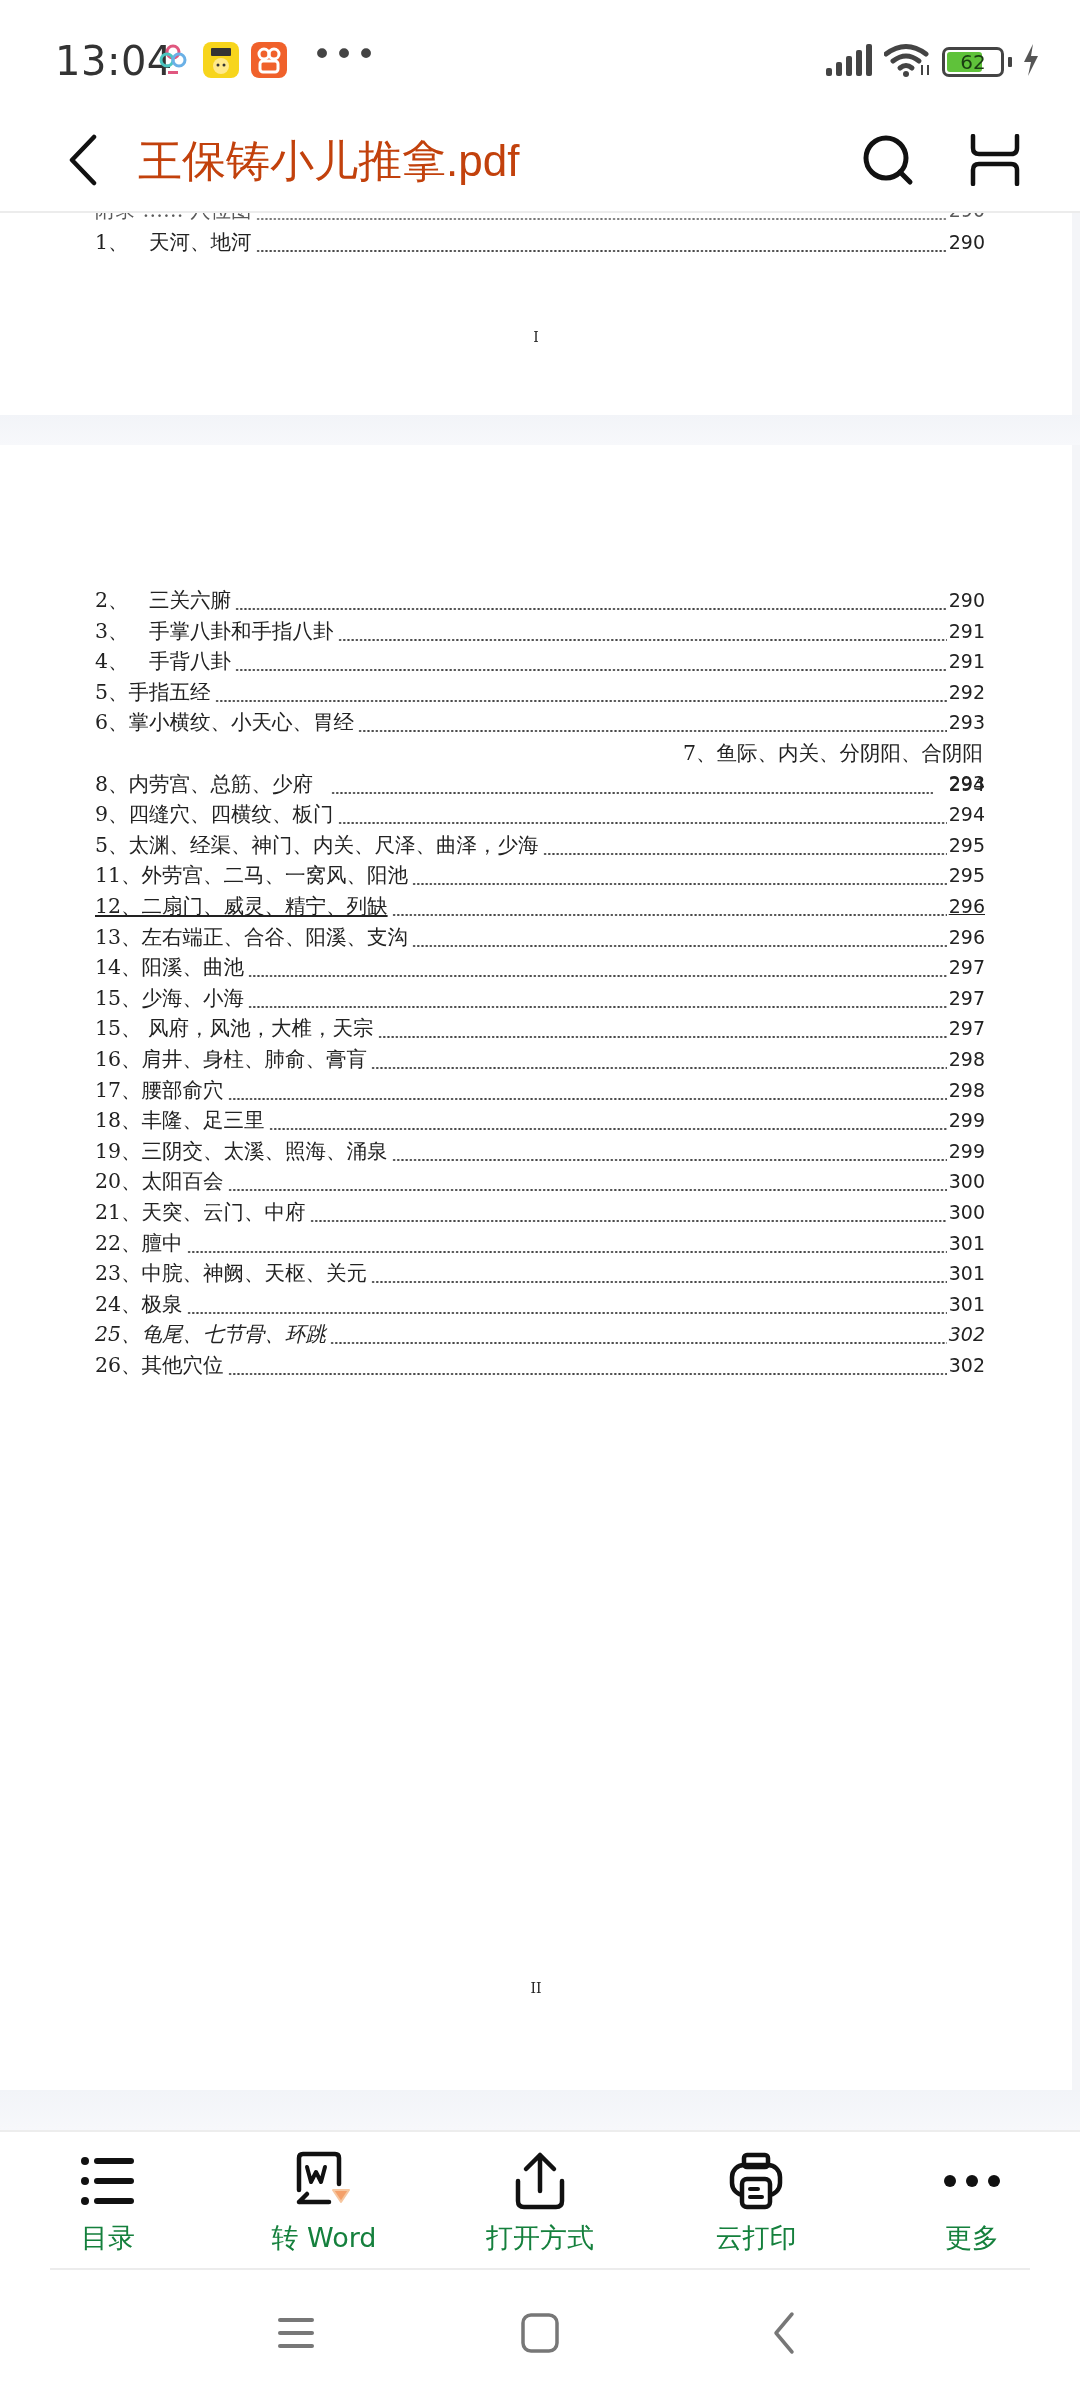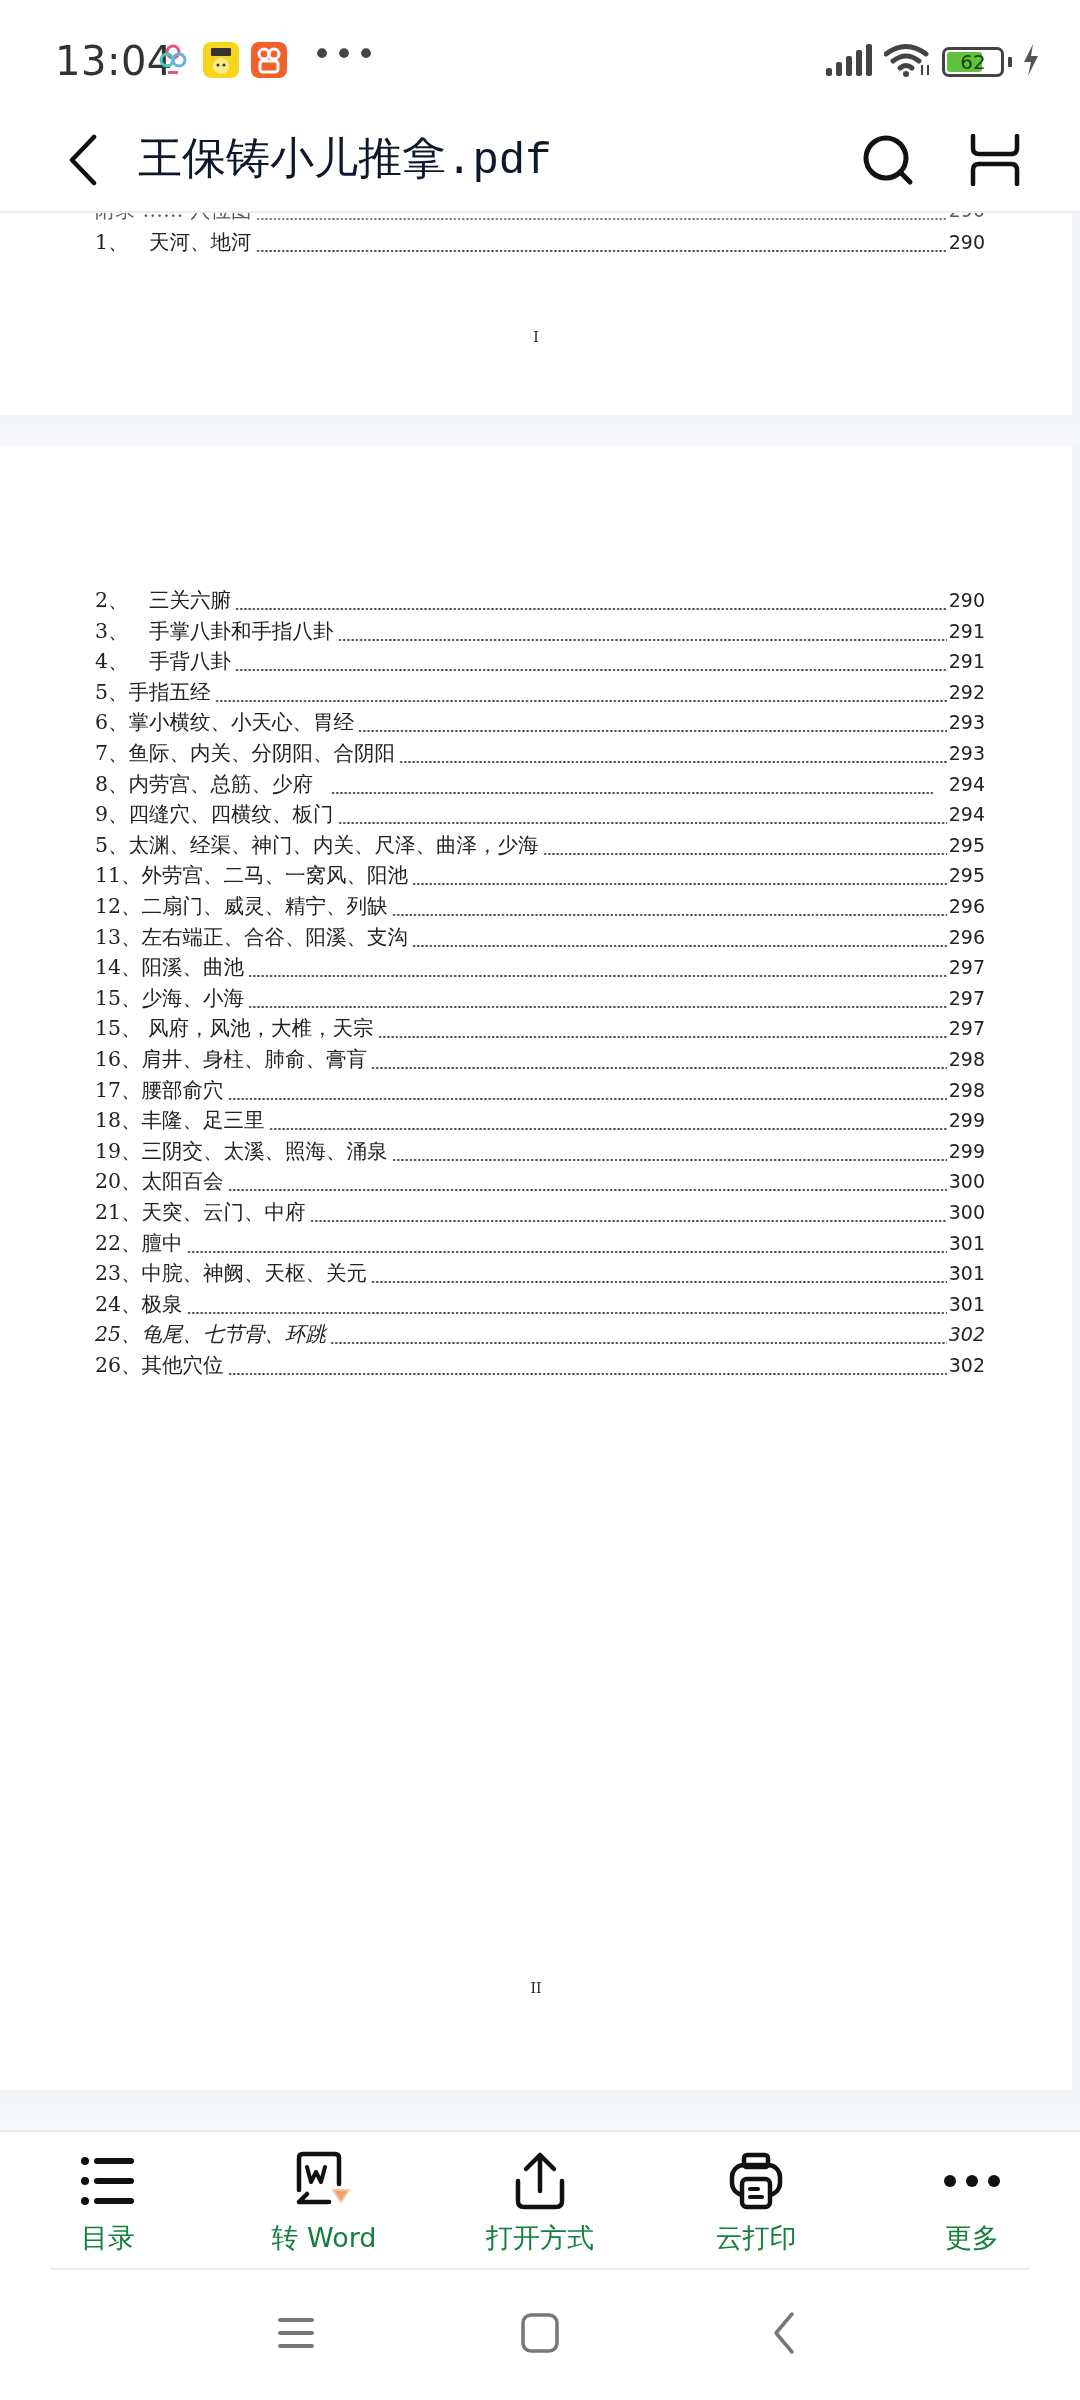--- a/index.html
+++ b/index.html
@@ -23,7 +23,7 @@
     
     .header { position: absolute; left: 0; top: 115px; width: 1080px; height: 98px; background: #fff; border-bottom: 2px solid #ececec; }
     .hdr-back { position: absolute; left: 56px; top: 15px; width: 54px; height: 64px; display: flex; align-items: center; justify-content: center; cursor: pointer; }
-    .hdr-title { position: absolute; left: 138px; top: 14px; font-size: 44px; color: #0f172a; line-height: 64px; font-family: Liberation Mono, monospace; }
+    .hdr-title { position: absolute; left: 138px; top: 14px; font-size: 44px; color: #c2410c; line-height: 64px; font-family: Liberation Sans, sans-serif; }
     .hdr-search { position: absolute; left: 855px; top: 14px; width: 66px; height: 66px; display: flex; align-items: center; justify-content: center; cursor: pointer; }
     .hdr-split { position: absolute; left: 962px; top: 14px; width: 66px; height: 66px; display: flex; align-items: center; justify-content: center; cursor: pointer; }
 

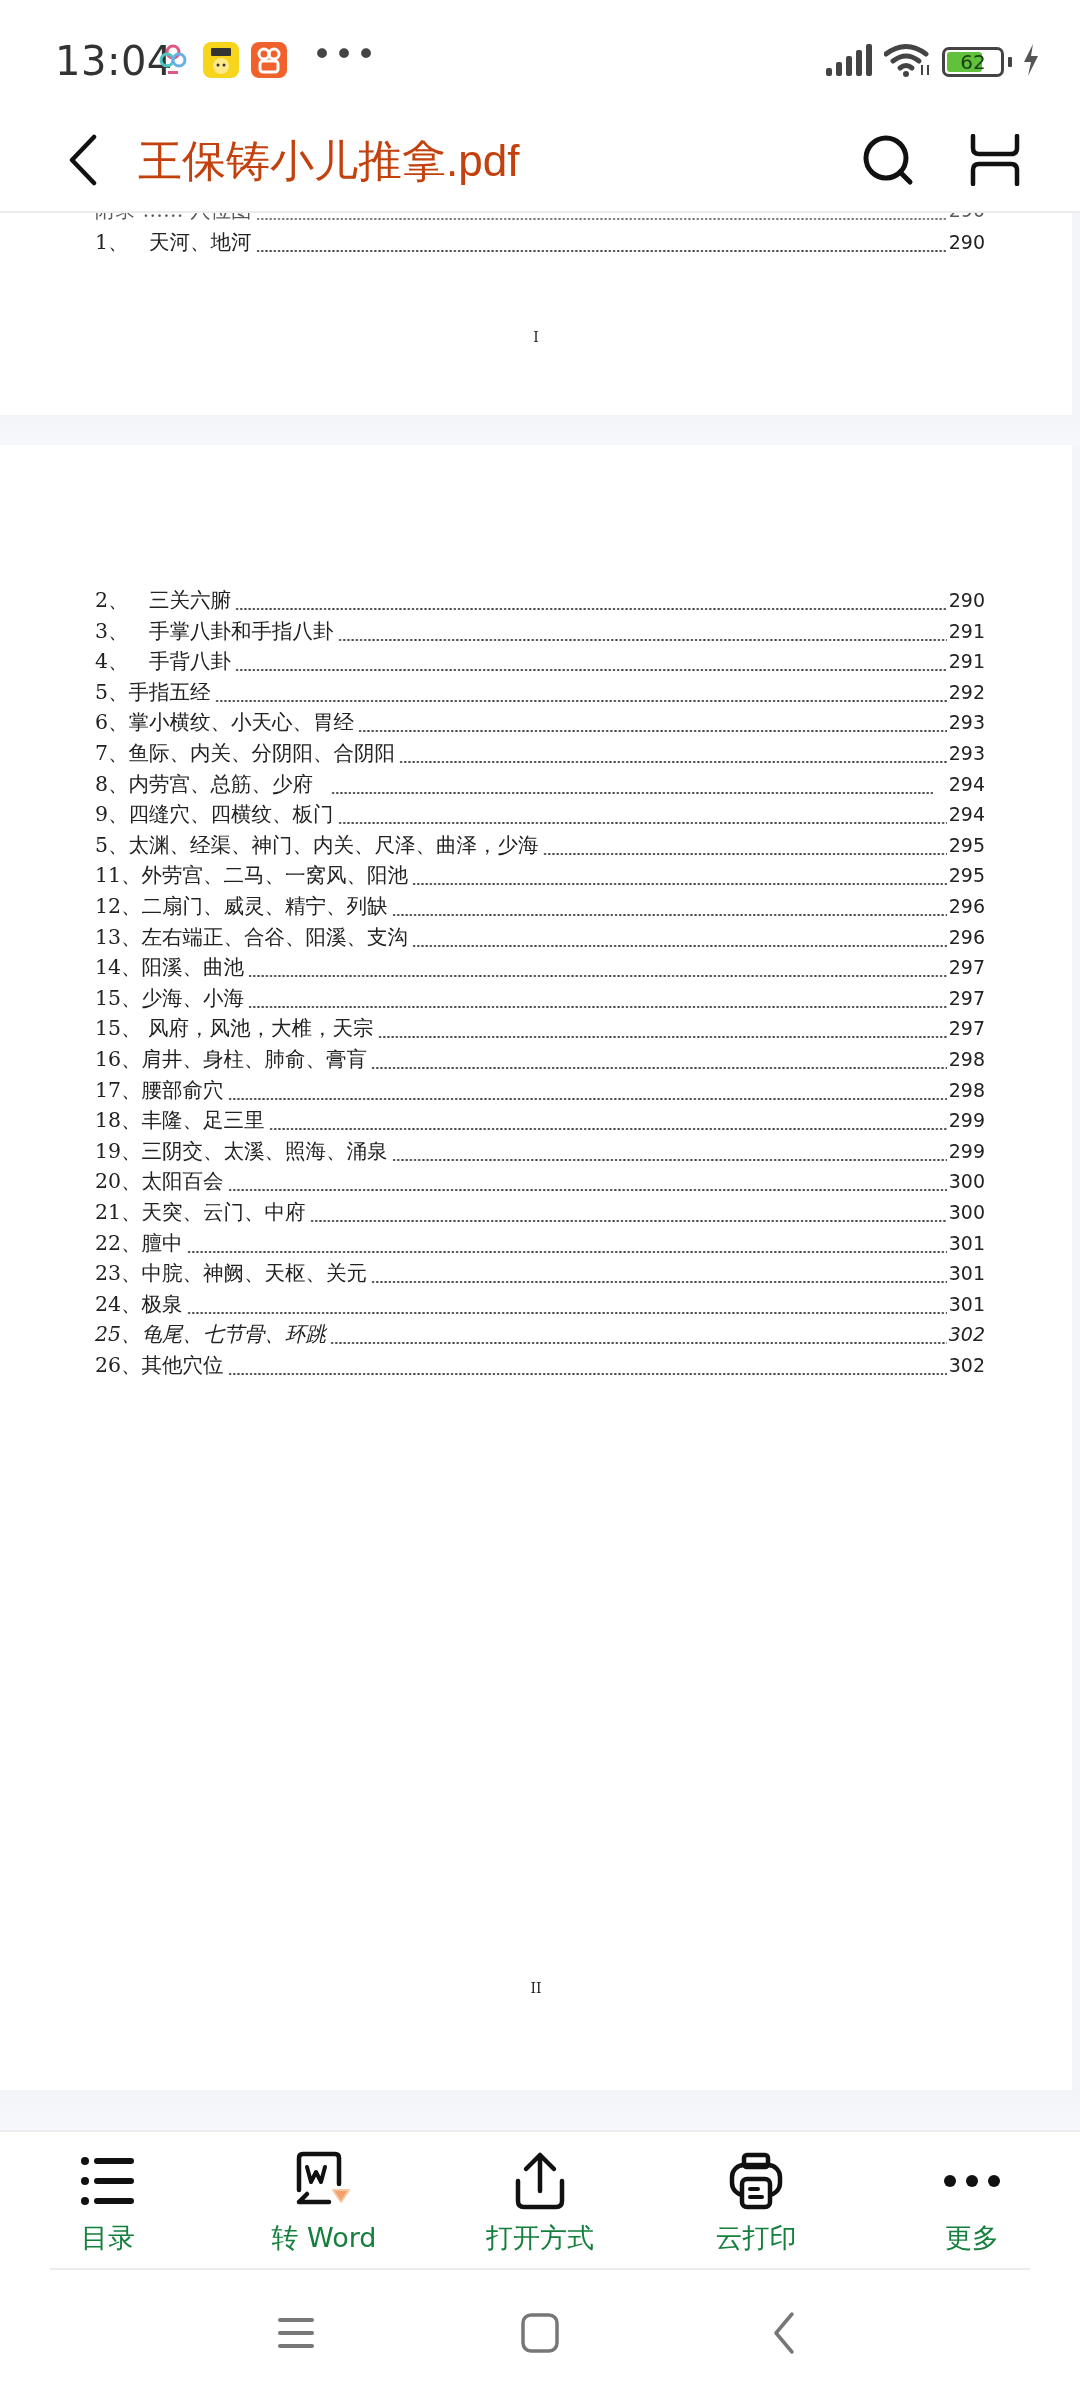--- a/index.html
+++ b/index.html
@@ -186,7 +186,7 @@
         <span class="toc-leader"></span>
         <span class="toc-page">293</span>
       </div>
-    <div class="toc-row" style="top: 293px;">
+    <div class="toc-row" style="top: 293px; flex-direction: column;">
         <span class="toc-label">7、鱼际、内关、分阴阳、合阴阳</span>
         <span class="toc-leader"></span>
         <span class="toc-page">293</span>

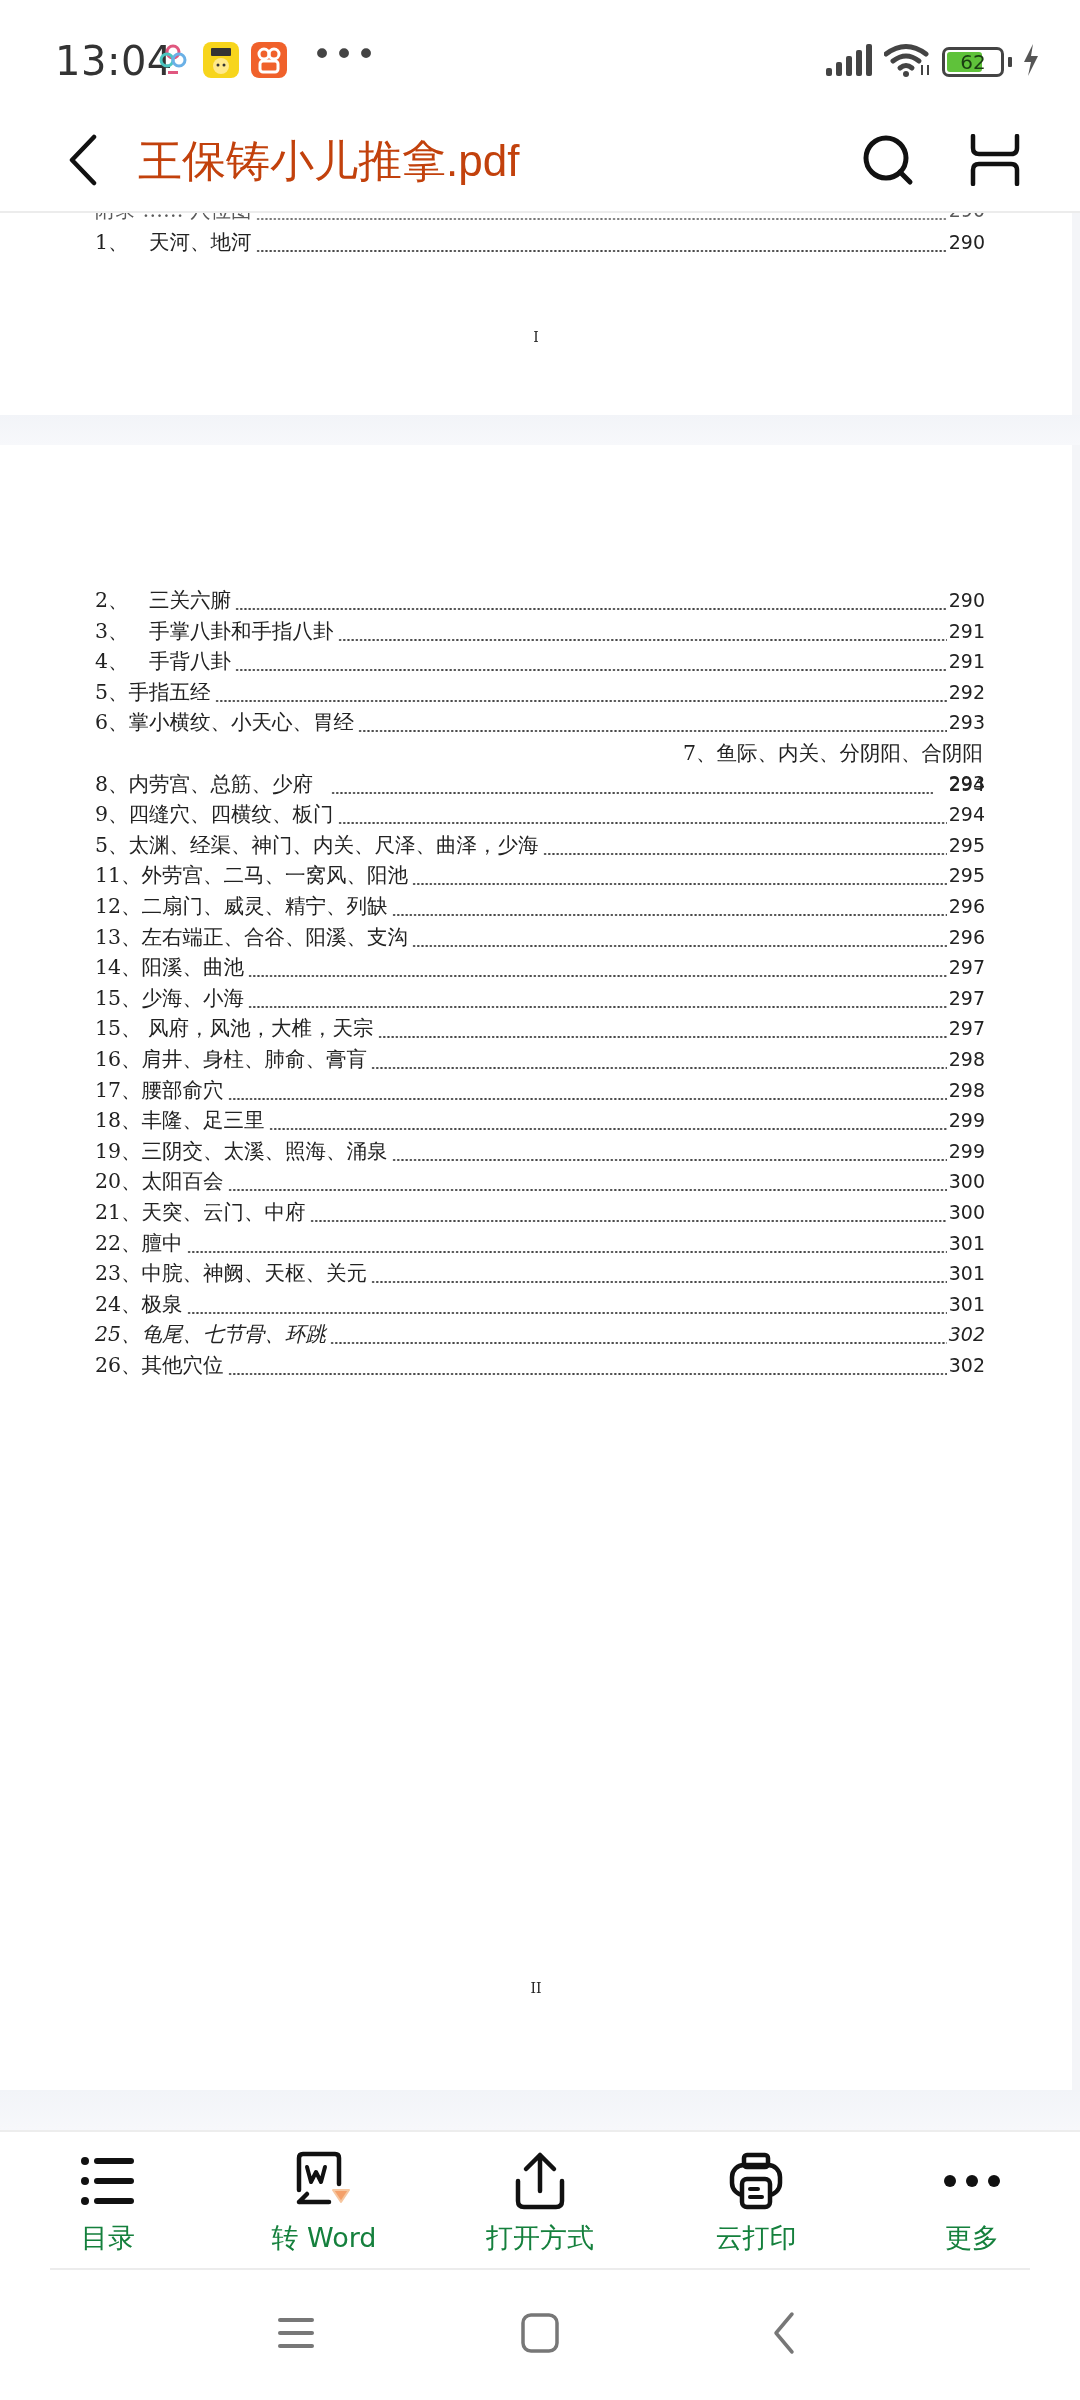--- a/index.html
+++ b/index.html
@@ -211,7 +211,7 @@
         <span class="toc-leader"></span>
         <span class="toc-page">295</span>
       </div>
-    <div class="toc-row" style="top: 446px;">
+    <div class="toc-row" style="top: 446px; text-decoration: underline;">
         <span class="toc-label">12、二扇门、威灵、精宁、列缺</span>
         <span class="toc-leader"></span>
         <span class="toc-page">296</span>

